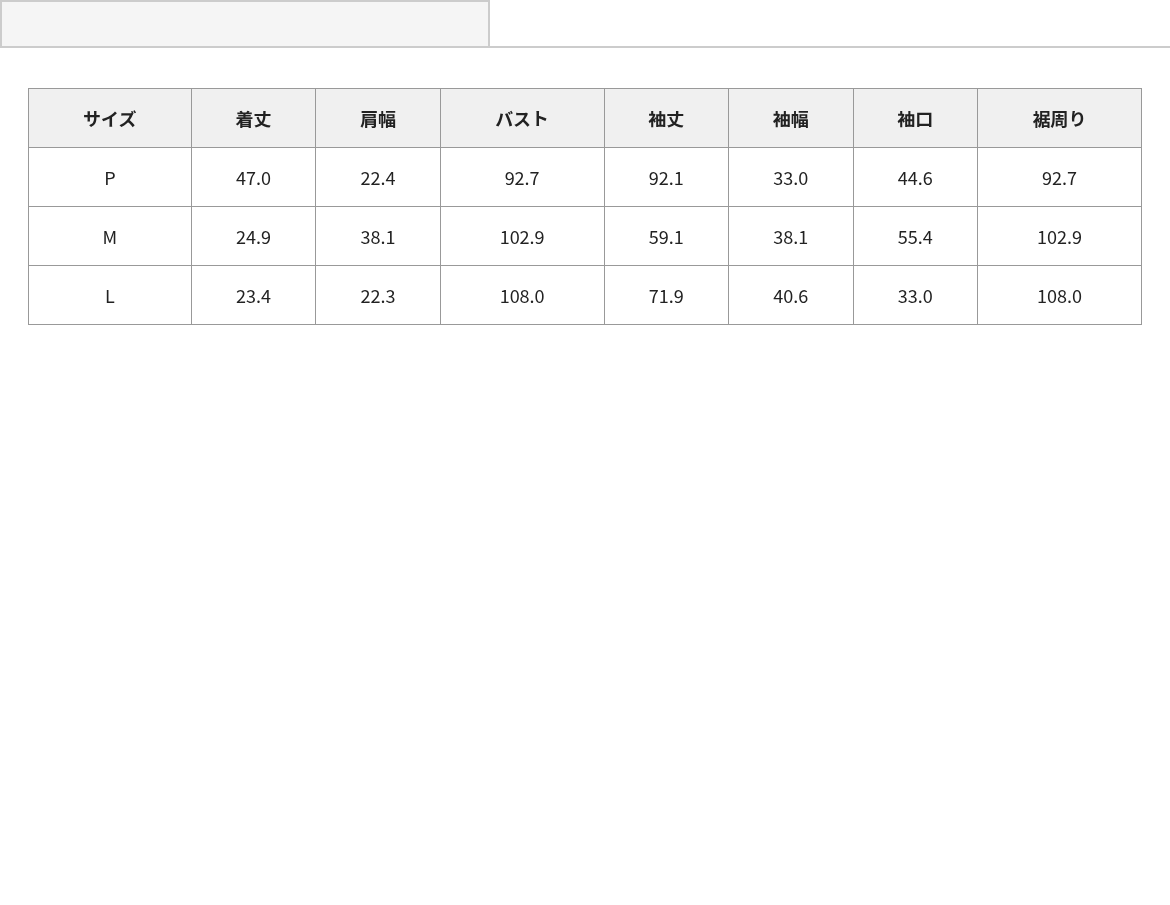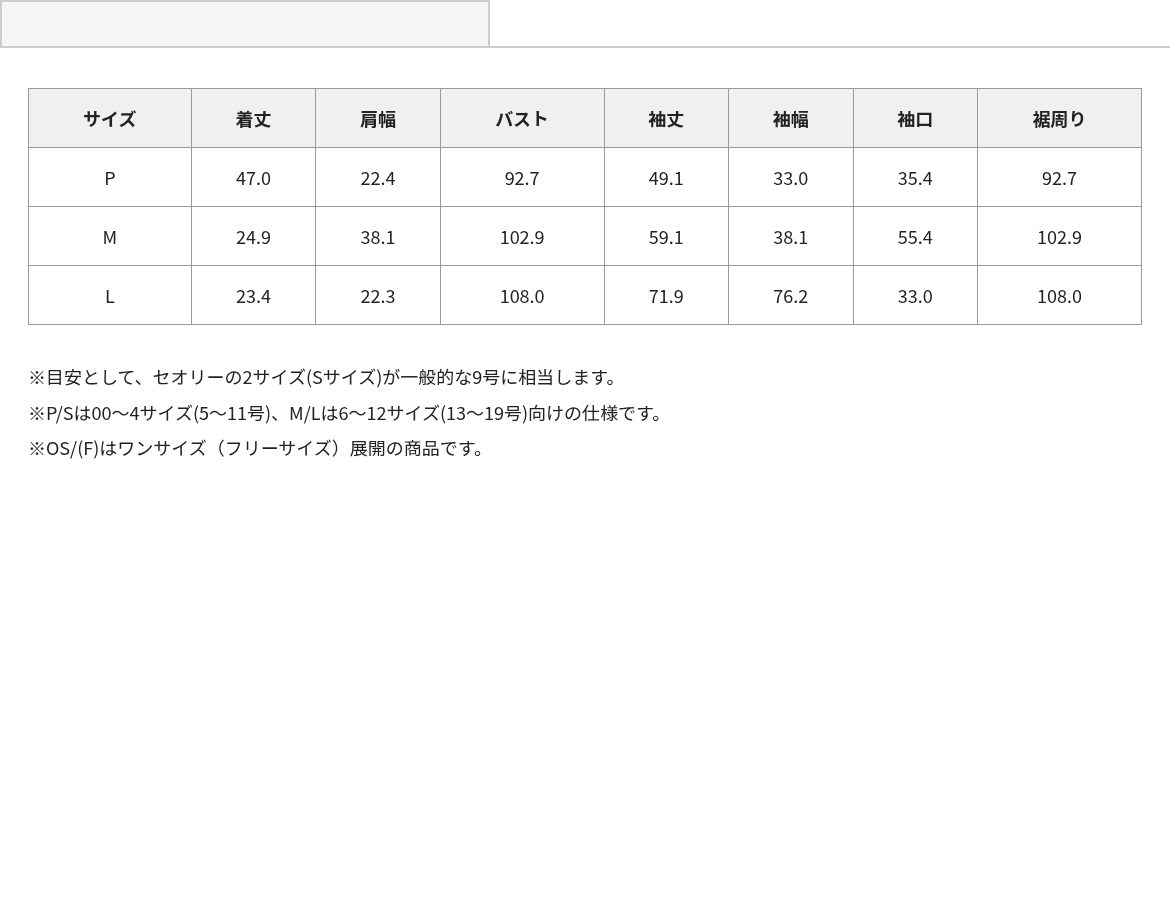--- a/index.html
+++ b/index.html
@@ -137,7 +137,7 @@
             <td>47.0</td>
             <td>22.4</td>
             <td>92.7</td>
-            <td>49.1</td>
+            <td>92.1</td>
             <td>33.0</td>
             <td>35.4</td>
             <td>92.7</td>

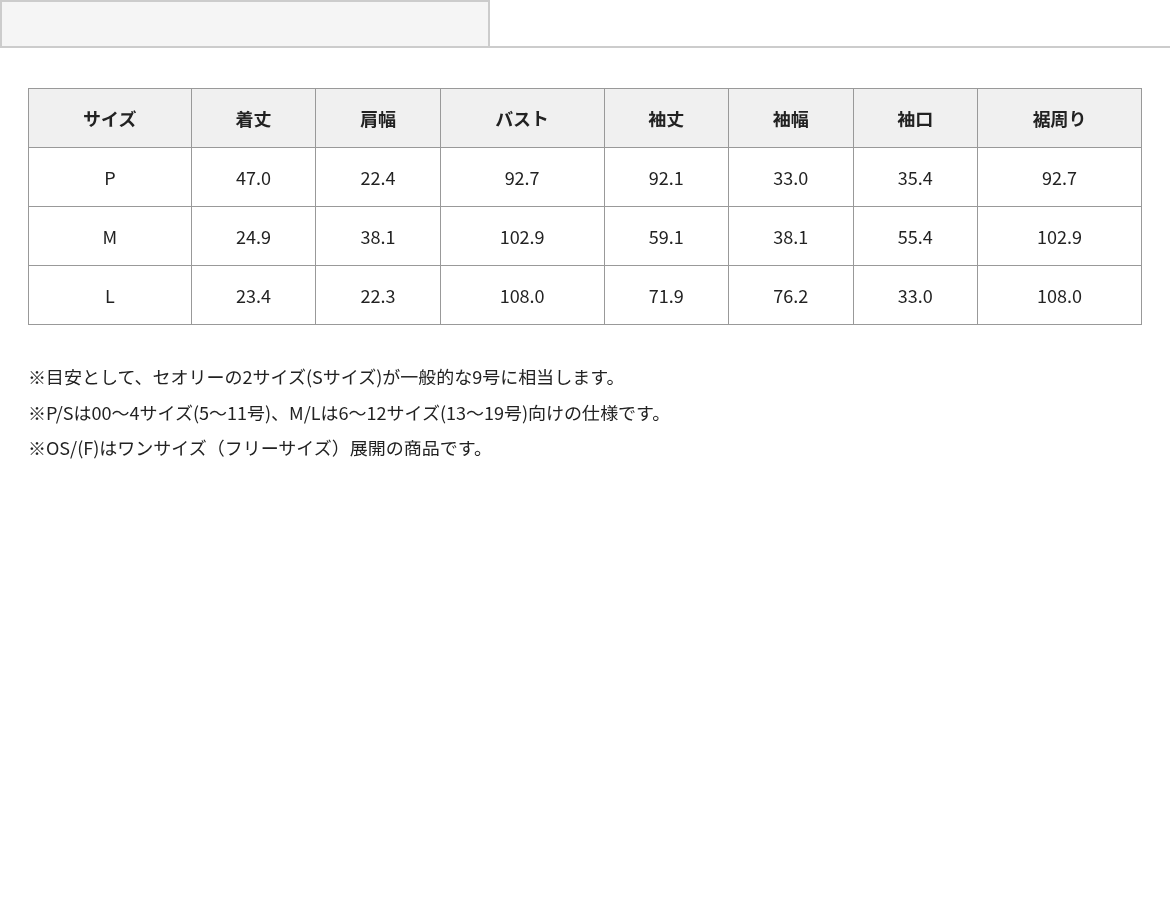--- a/index.html
+++ b/index.html
@@ -139,7 +139,7 @@
             <td>92.7</td>
             <td>92.1</td>
             <td>33.0</td>
-            <td>35.4</td>
+            <td>44.6</td>
             <td>92.7</td>
           </tr>
           <tr>

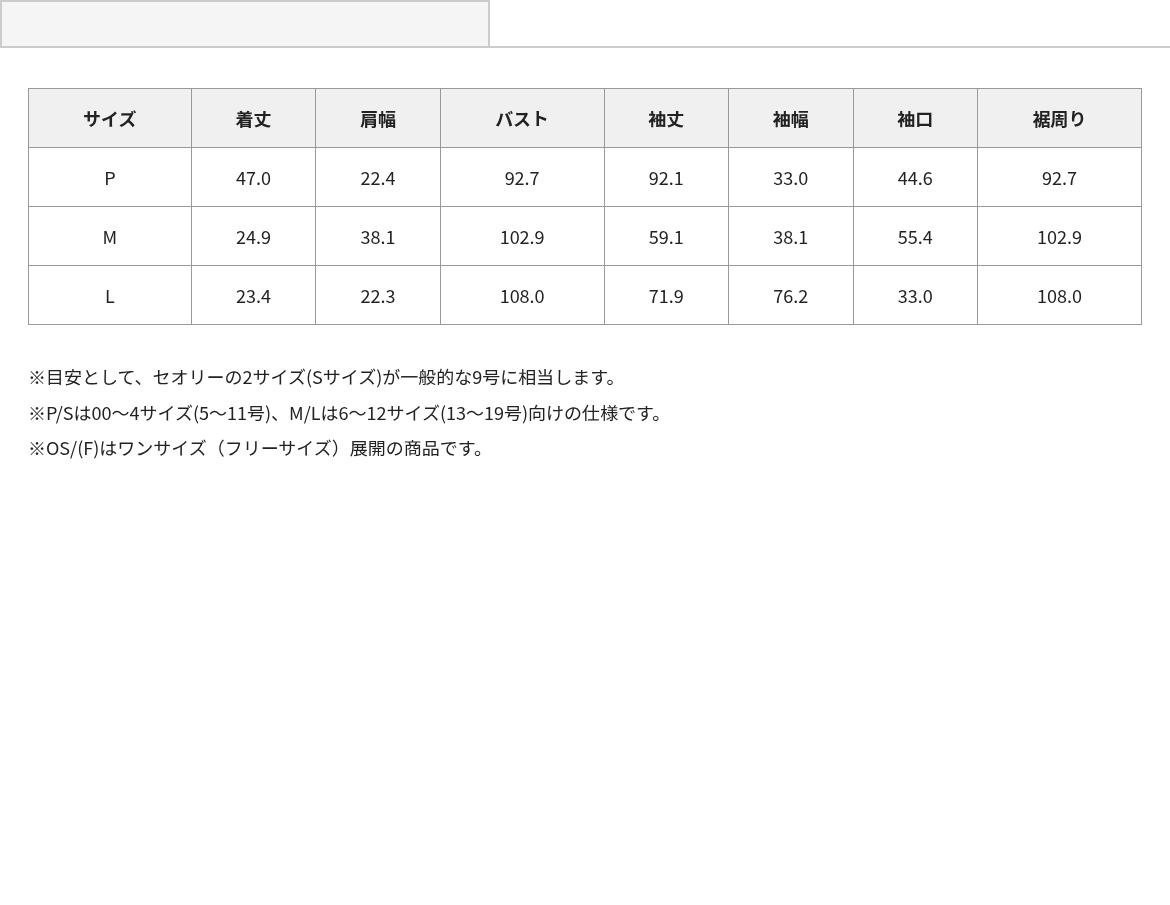--- a/index.html
+++ b/index.html
@@ -158,7 +158,7 @@
             <td>22.3</td>
             <td>108.0</td>
             <td>71.9</td>
-            <td>76.2</td>
+            <td>40.6</td>
             <td>33.0</td>
             <td>108.0</td>
           </tr>

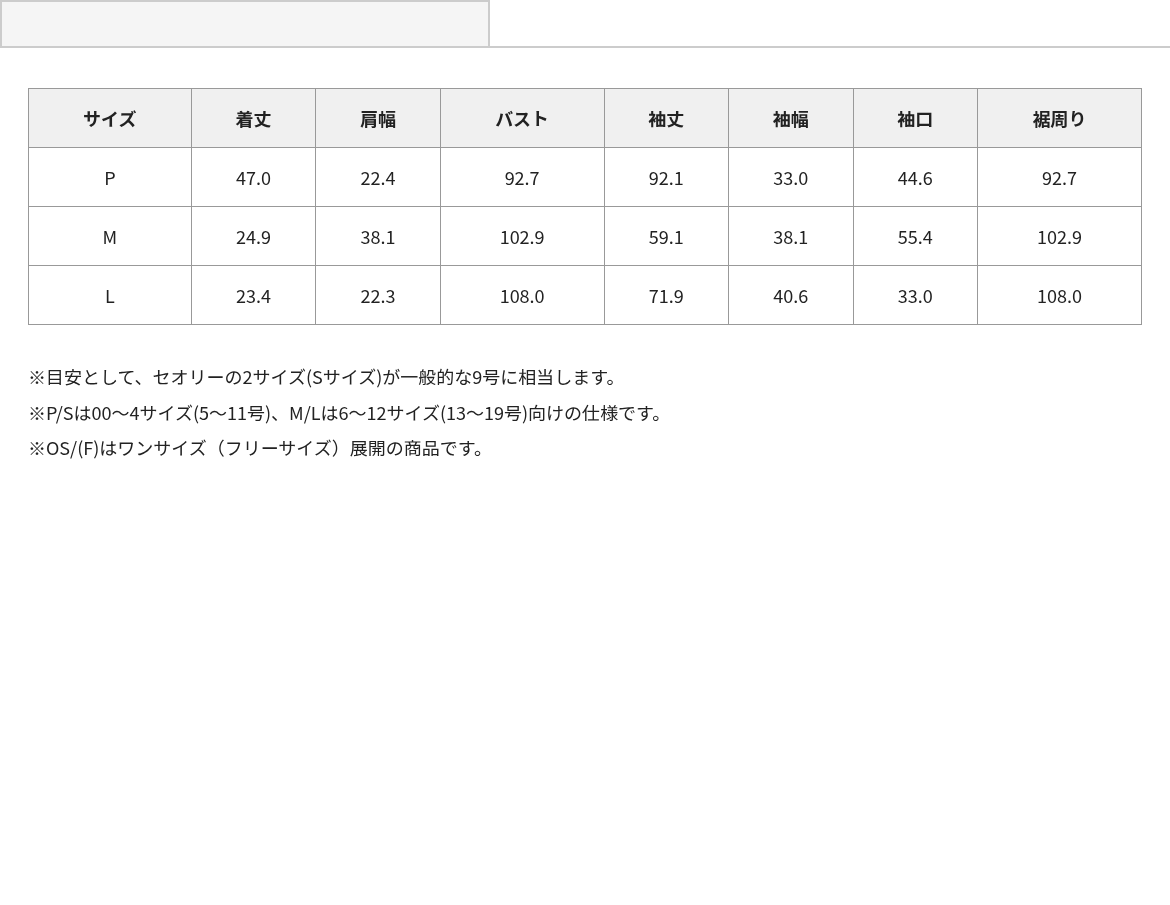--- a/index.html
+++ b/index.html
@@ -166,11 +166,6 @@
     </table>
   </div>
 
-  <div class="notes-container" id="notes-container">
-  <div class="note-block">※目安として、セオリーの2サイズ(Sサイズ)が一般的な9号に相当します。</div>
-      <div class="note-block">※P/Sは00〜4サイズ(5〜11号)、M/Lは6〜12サイズ(13〜19号)向けの仕様です。</div>
-      <div class="note-block">※OS/(F)はワンサイズ（フリーサイズ）展開の商品です。</div>
-    </div>
 
 </div>
 

